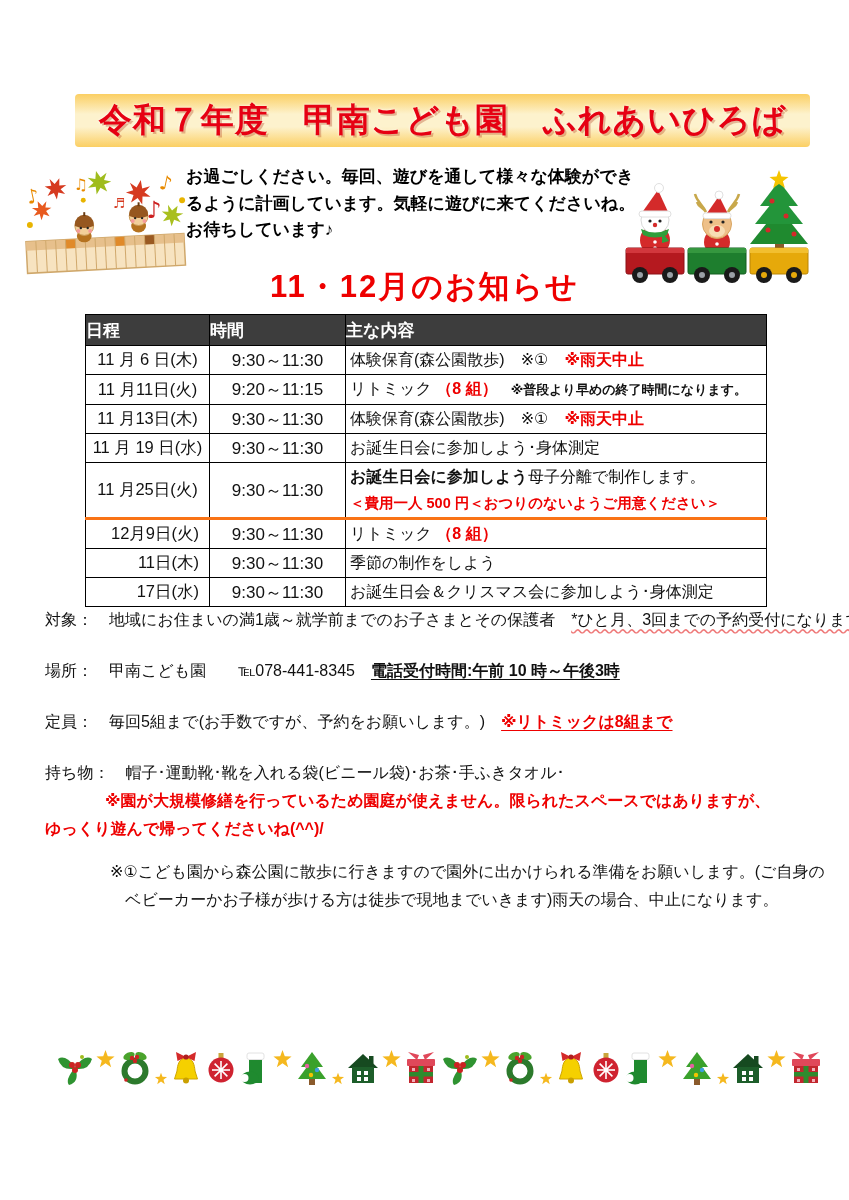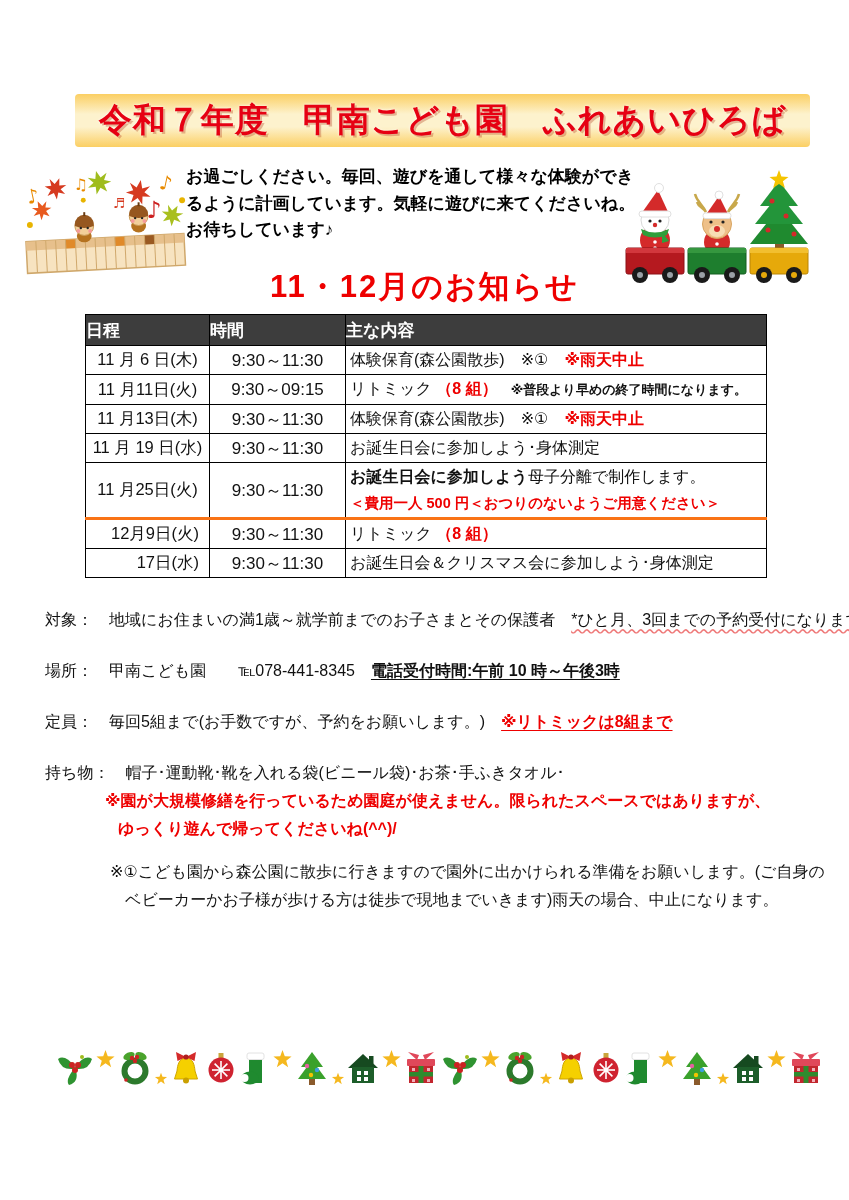--- a/index.html
+++ b/index.html
@@ -260,7 +260,7 @@
         </tr>
         <tr>
           <td class="c-date">11 月11日(火)</td>
-          <td class="c-time">9:30～09:15</td>
+          <td class="c-time">9:20～11:15</td>
           <td class="c-content">
             <div class="cline"><span class="seg-n">リトミック </span><span class="seg-rb">（8 組）</span><span class="seg-bs">　※普段より早めの終了時間になります。</span></div>
           </td>

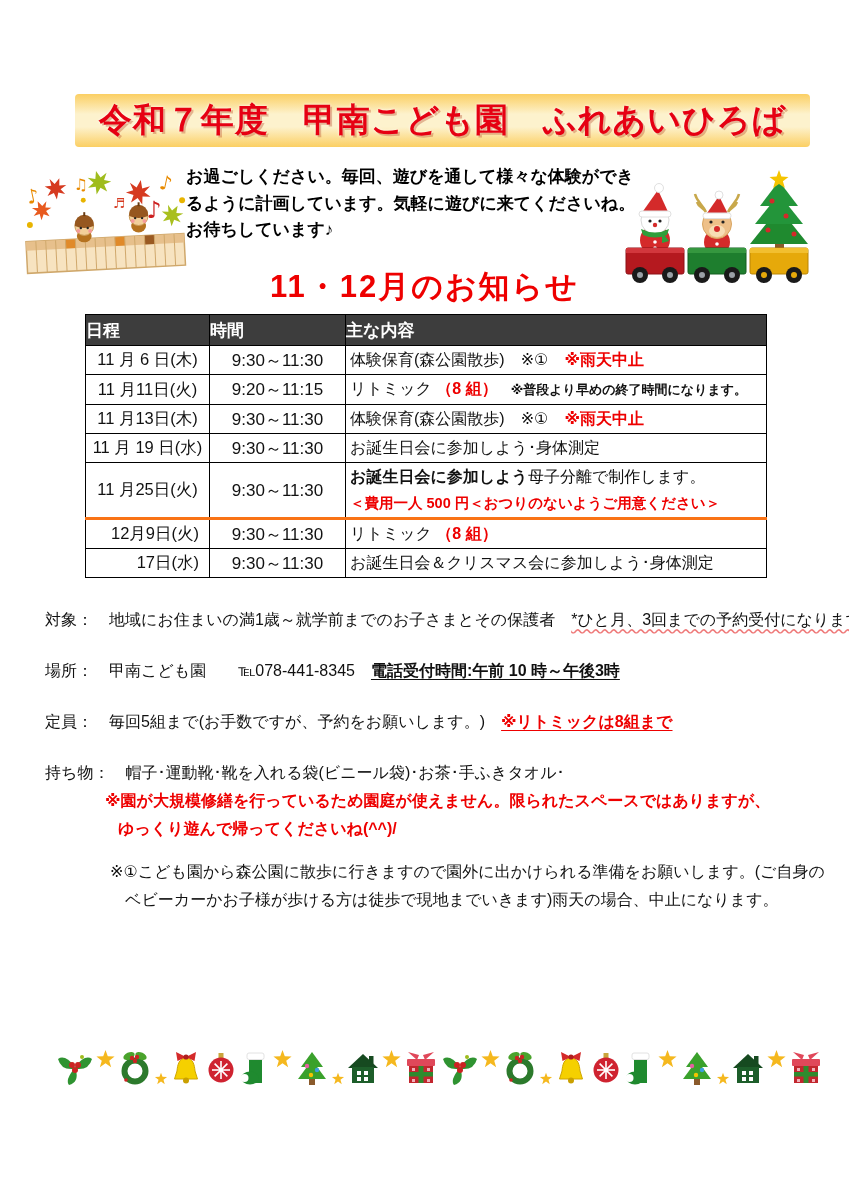--- a/index.html
+++ b/index.html
@@ -295,6 +295,13 @@
           </td>
         </tr>
         <tr>
+          <td class="c-date right">11日(木)</td>
+          <td class="c-time">9:30～11:30</td>
+          <td class="c-content">
+            <div class="cline"><span class="seg-n">季節の制作をしよう</span></div>
+          </td>
+        </tr>
+        <tr>
           <td class="c-date right">17日(水)</td>
           <td class="c-time">9:30～11:30</td>
           <td class="c-content">

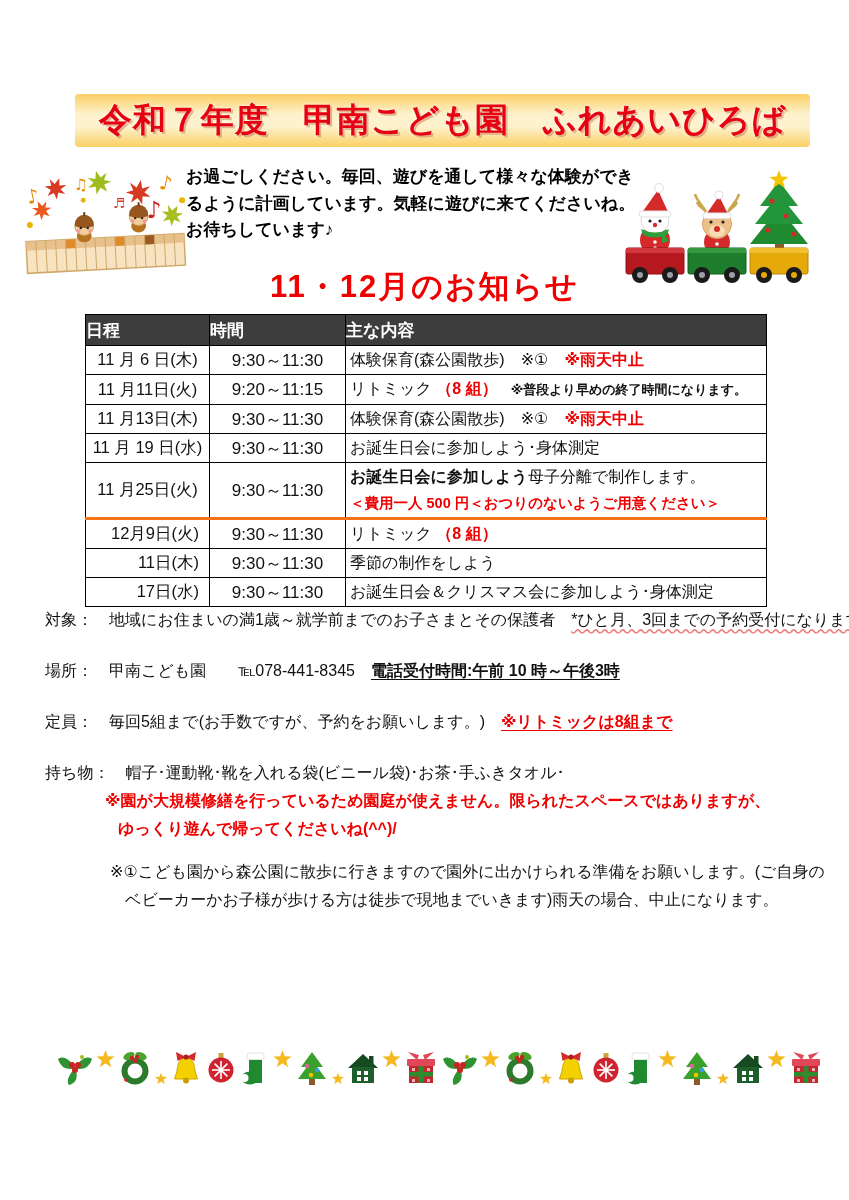--- a/index.html
+++ b/index.html
@@ -75,7 +75,7 @@
   .p-capacity{margin-top:23px;}
   .p-items{margin-top:23px;}
   .p-repair-note-1{margin-left:60px;}
-  .p-repair-note-2{margin-left:73px;}
+  .p-repair-note-2{}
   .p-walk-note-1{margin-top:15px;margin-left:65px;}
   .p-walk-note-2{margin-left:80px;}
   

